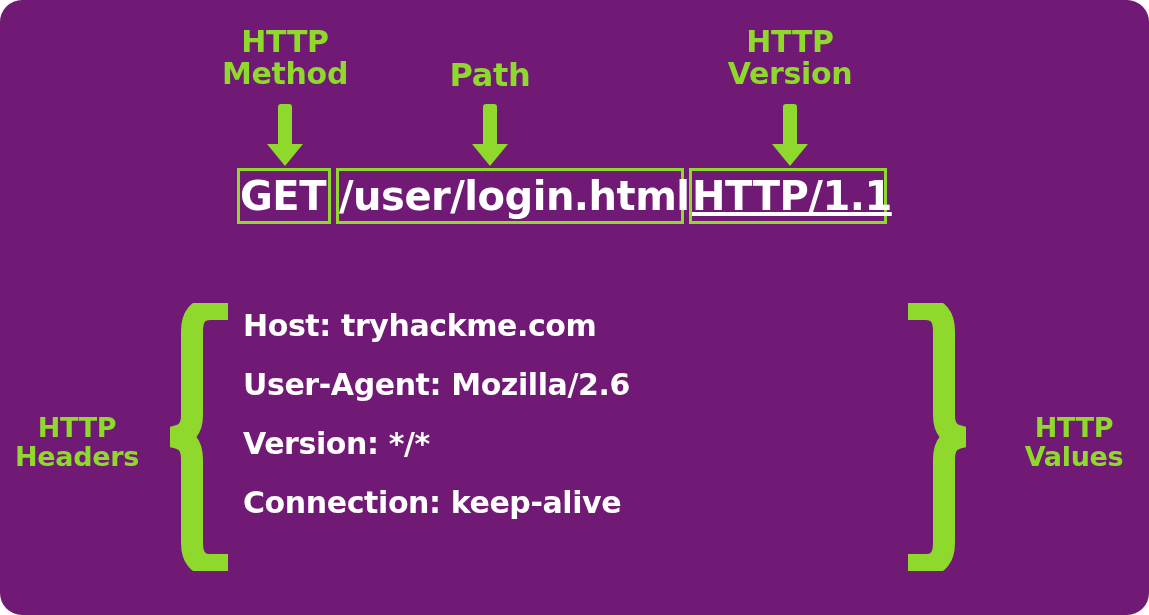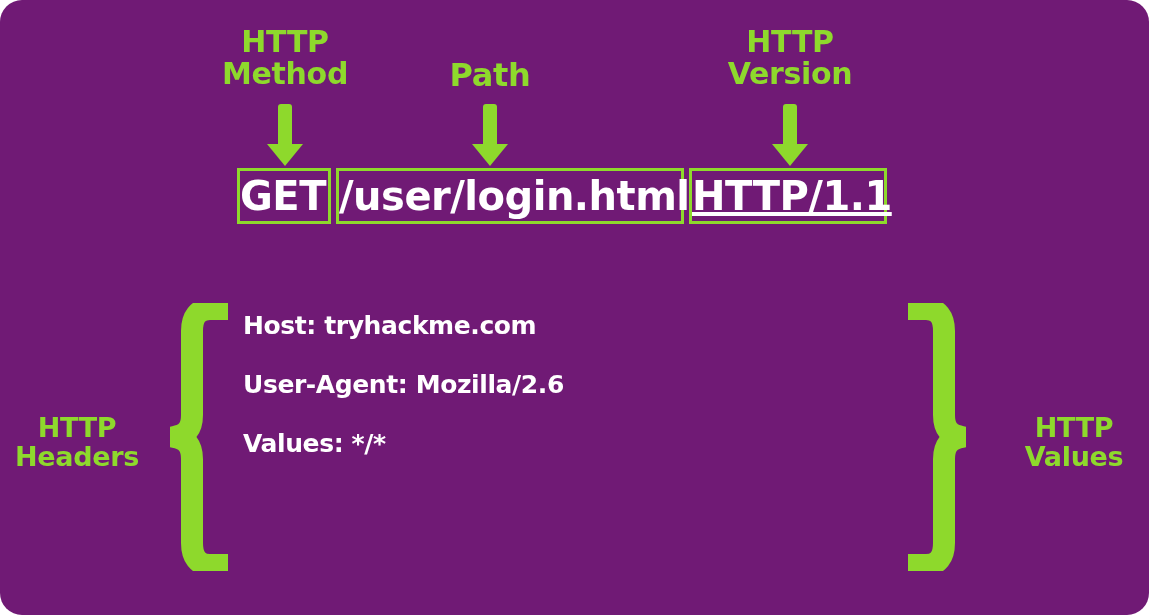--- a/index.html
+++ b/index.html
@@ -88,7 +88,7 @@
   }
   .hline {
     color: #ffffff;
-    font-size: 25px;
+    font-size: 30px;
     font-weight: bold;
     line-height: 59px;
     white-space: nowrap;

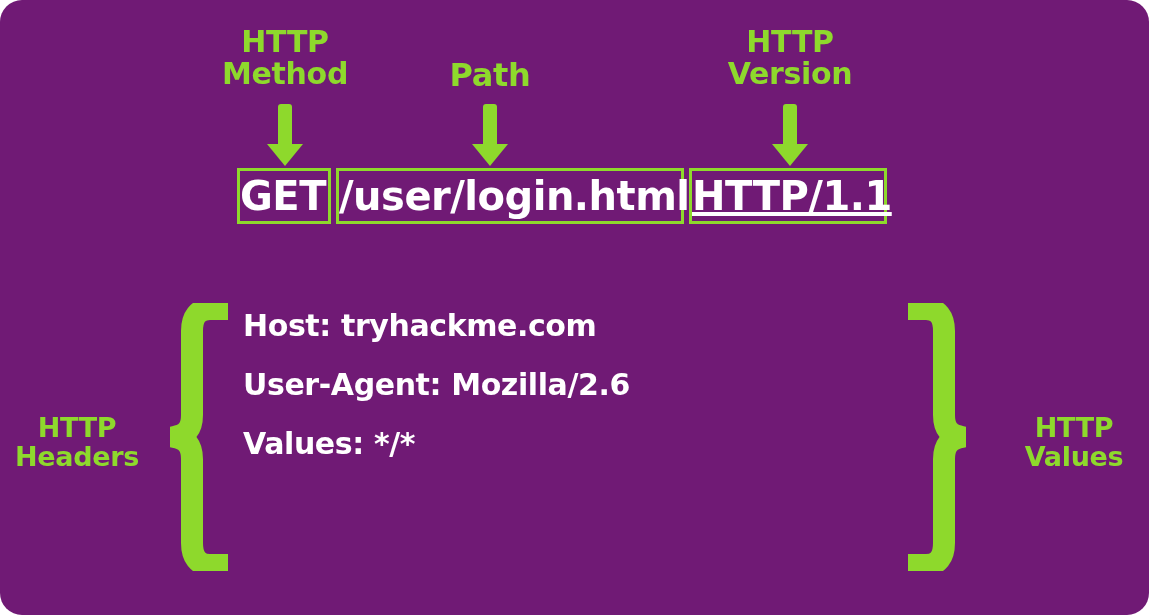--- a/index.html
+++ b/index.html
@@ -138,7 +138,7 @@
   <div class="headers-block">
     <div class="hline">Host: tryhackme.com</div>
     <div class="hline">User-Agent: Mozilla/2.6</div>
-    <div class="hline">Values: */*</div>
+    <div class="hline">Version: */*</div>
   </div>
 
   <div class="brace brace-right">

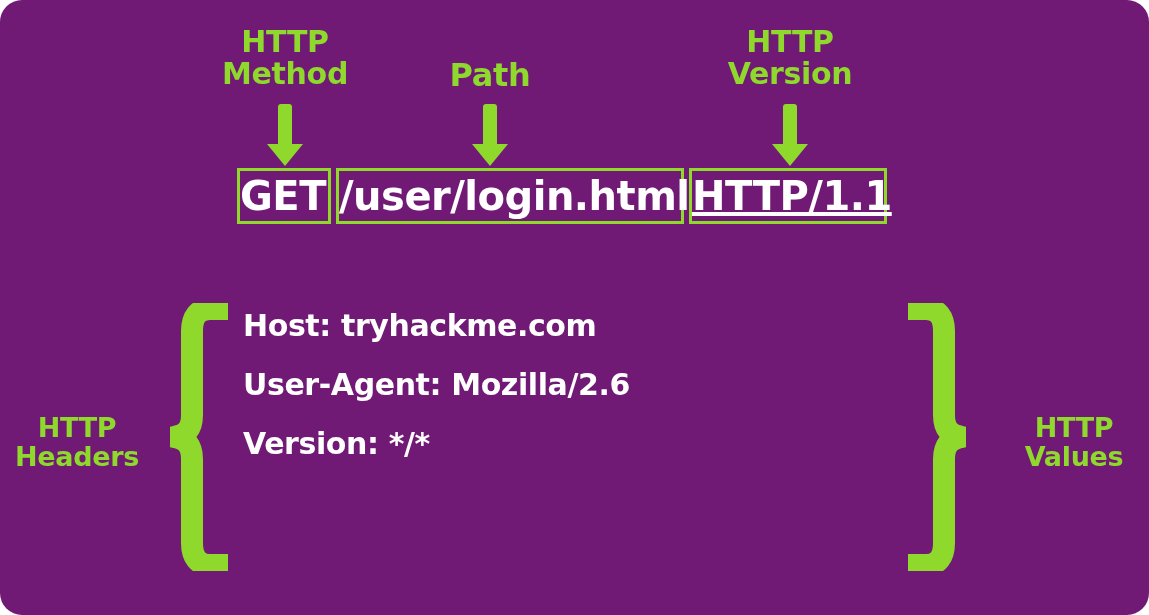--- a/index.html
+++ b/index.html
@@ -139,6 +139,7 @@
     <div class="hline">Host: tryhackme.com</div>
     <div class="hline">User-Agent: Mozilla/2.6</div>
     <div class="hline">Version: */*</div>
+    <div class="hline">Connection: keep-alive</div>
   </div>
 
   <div class="brace brace-right">

